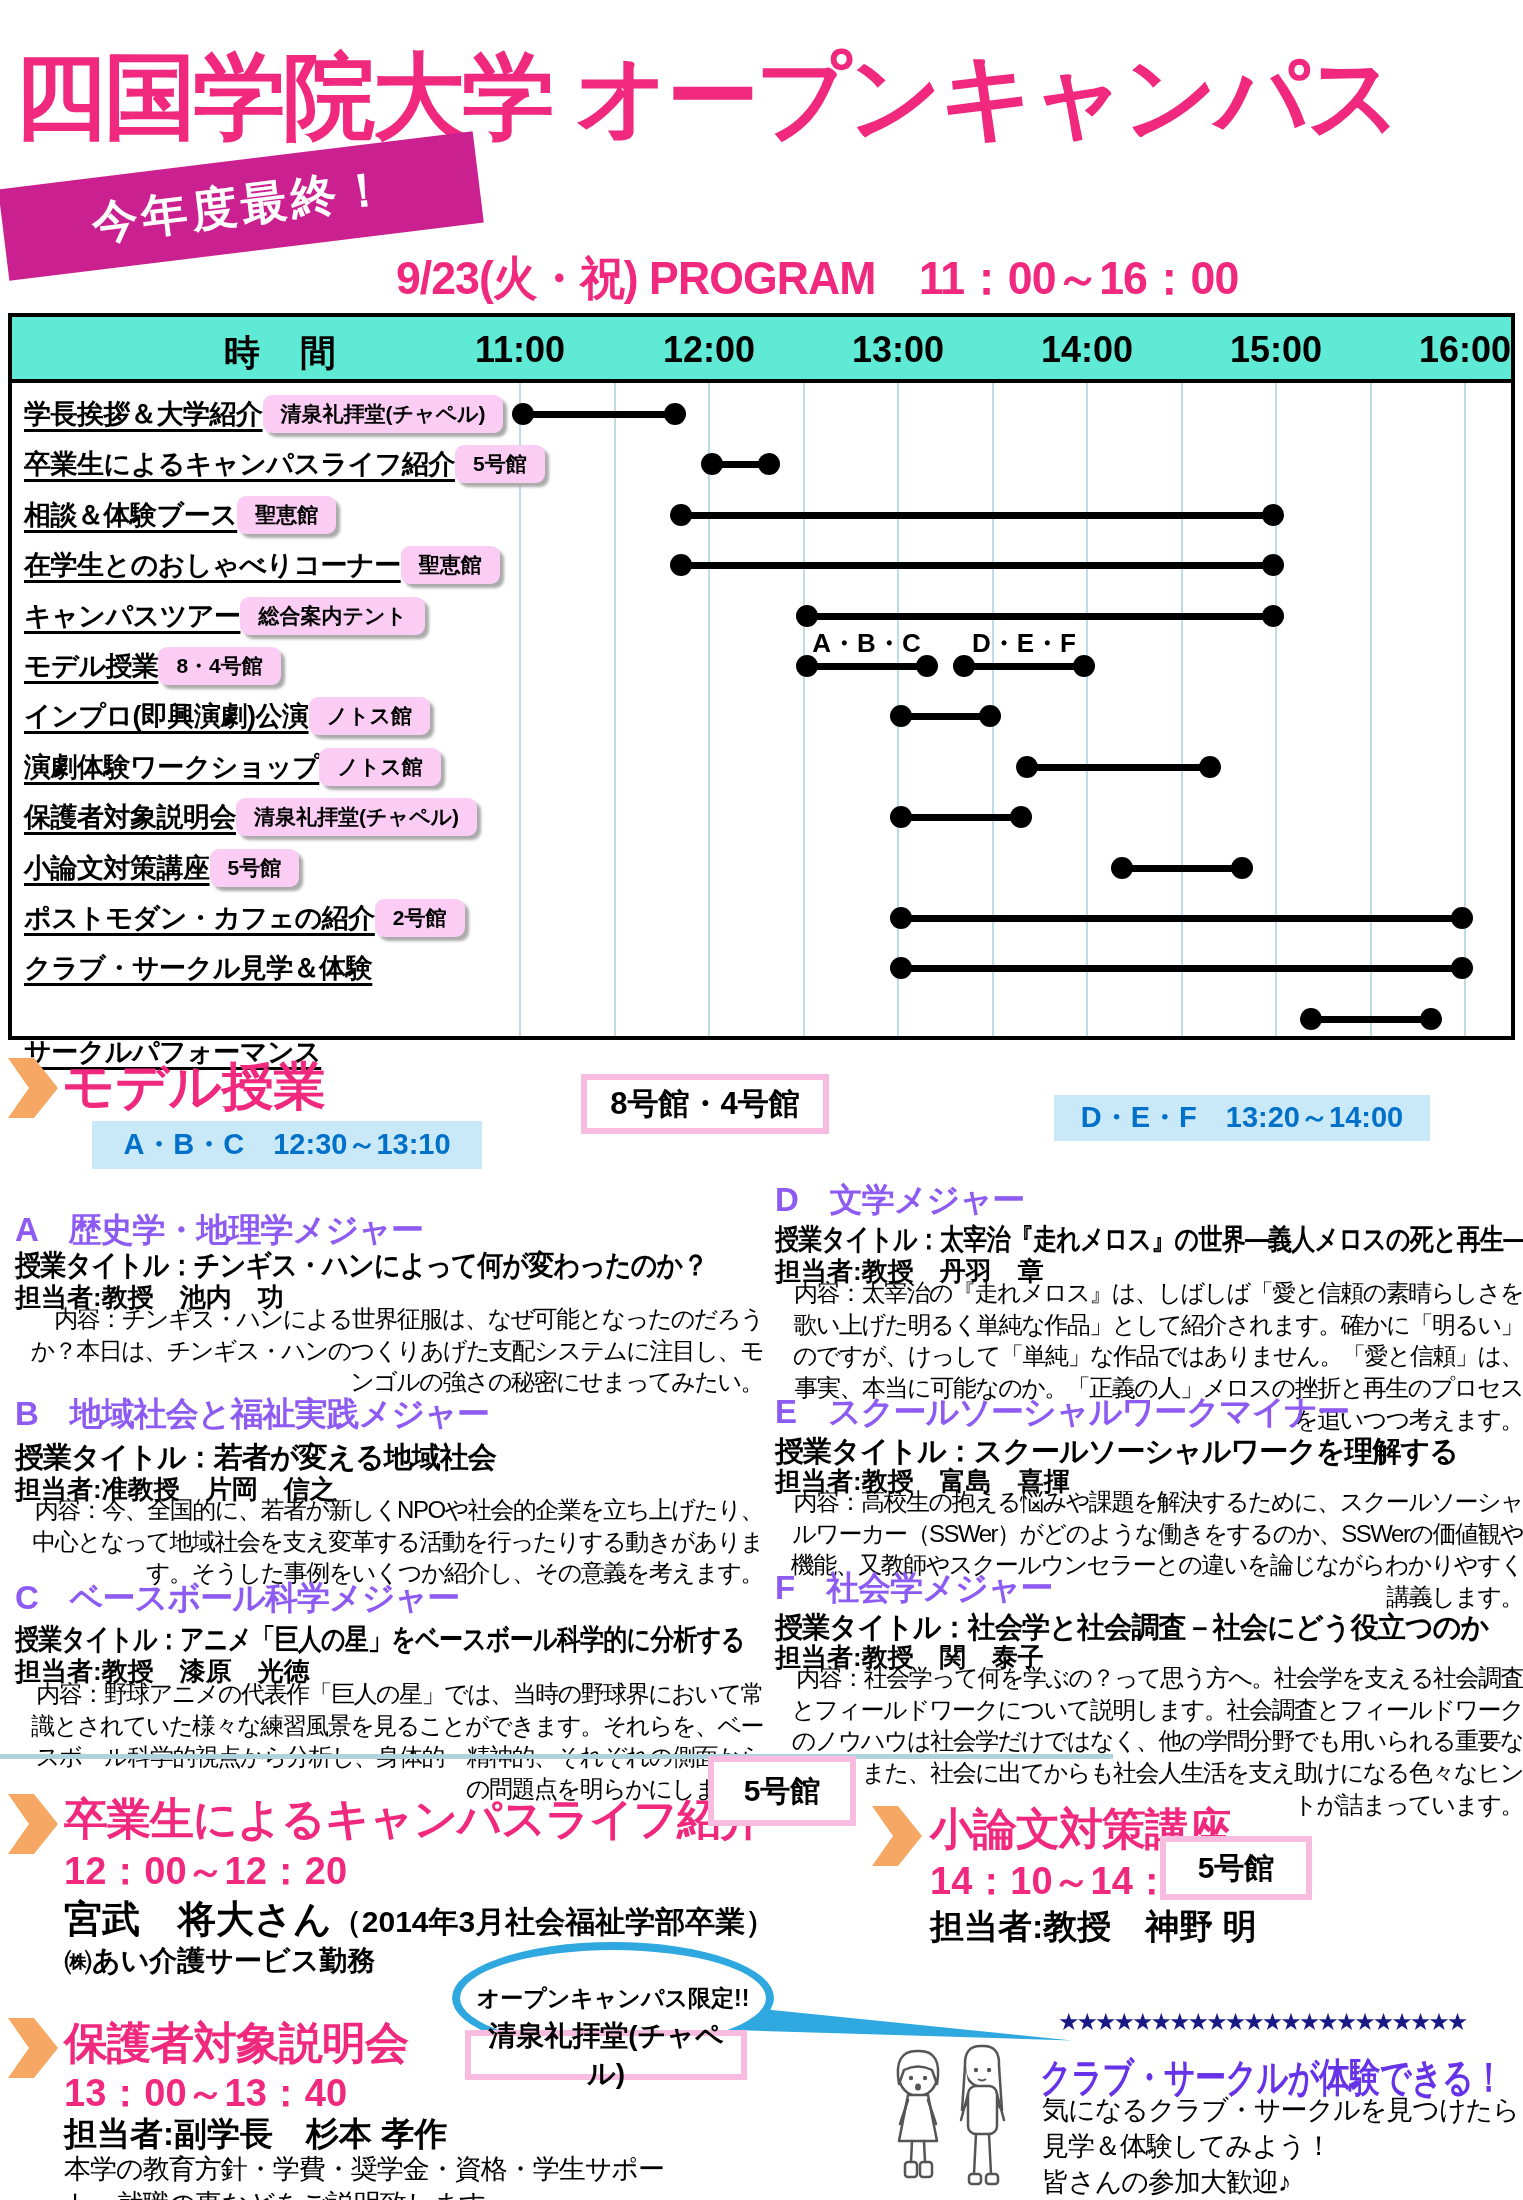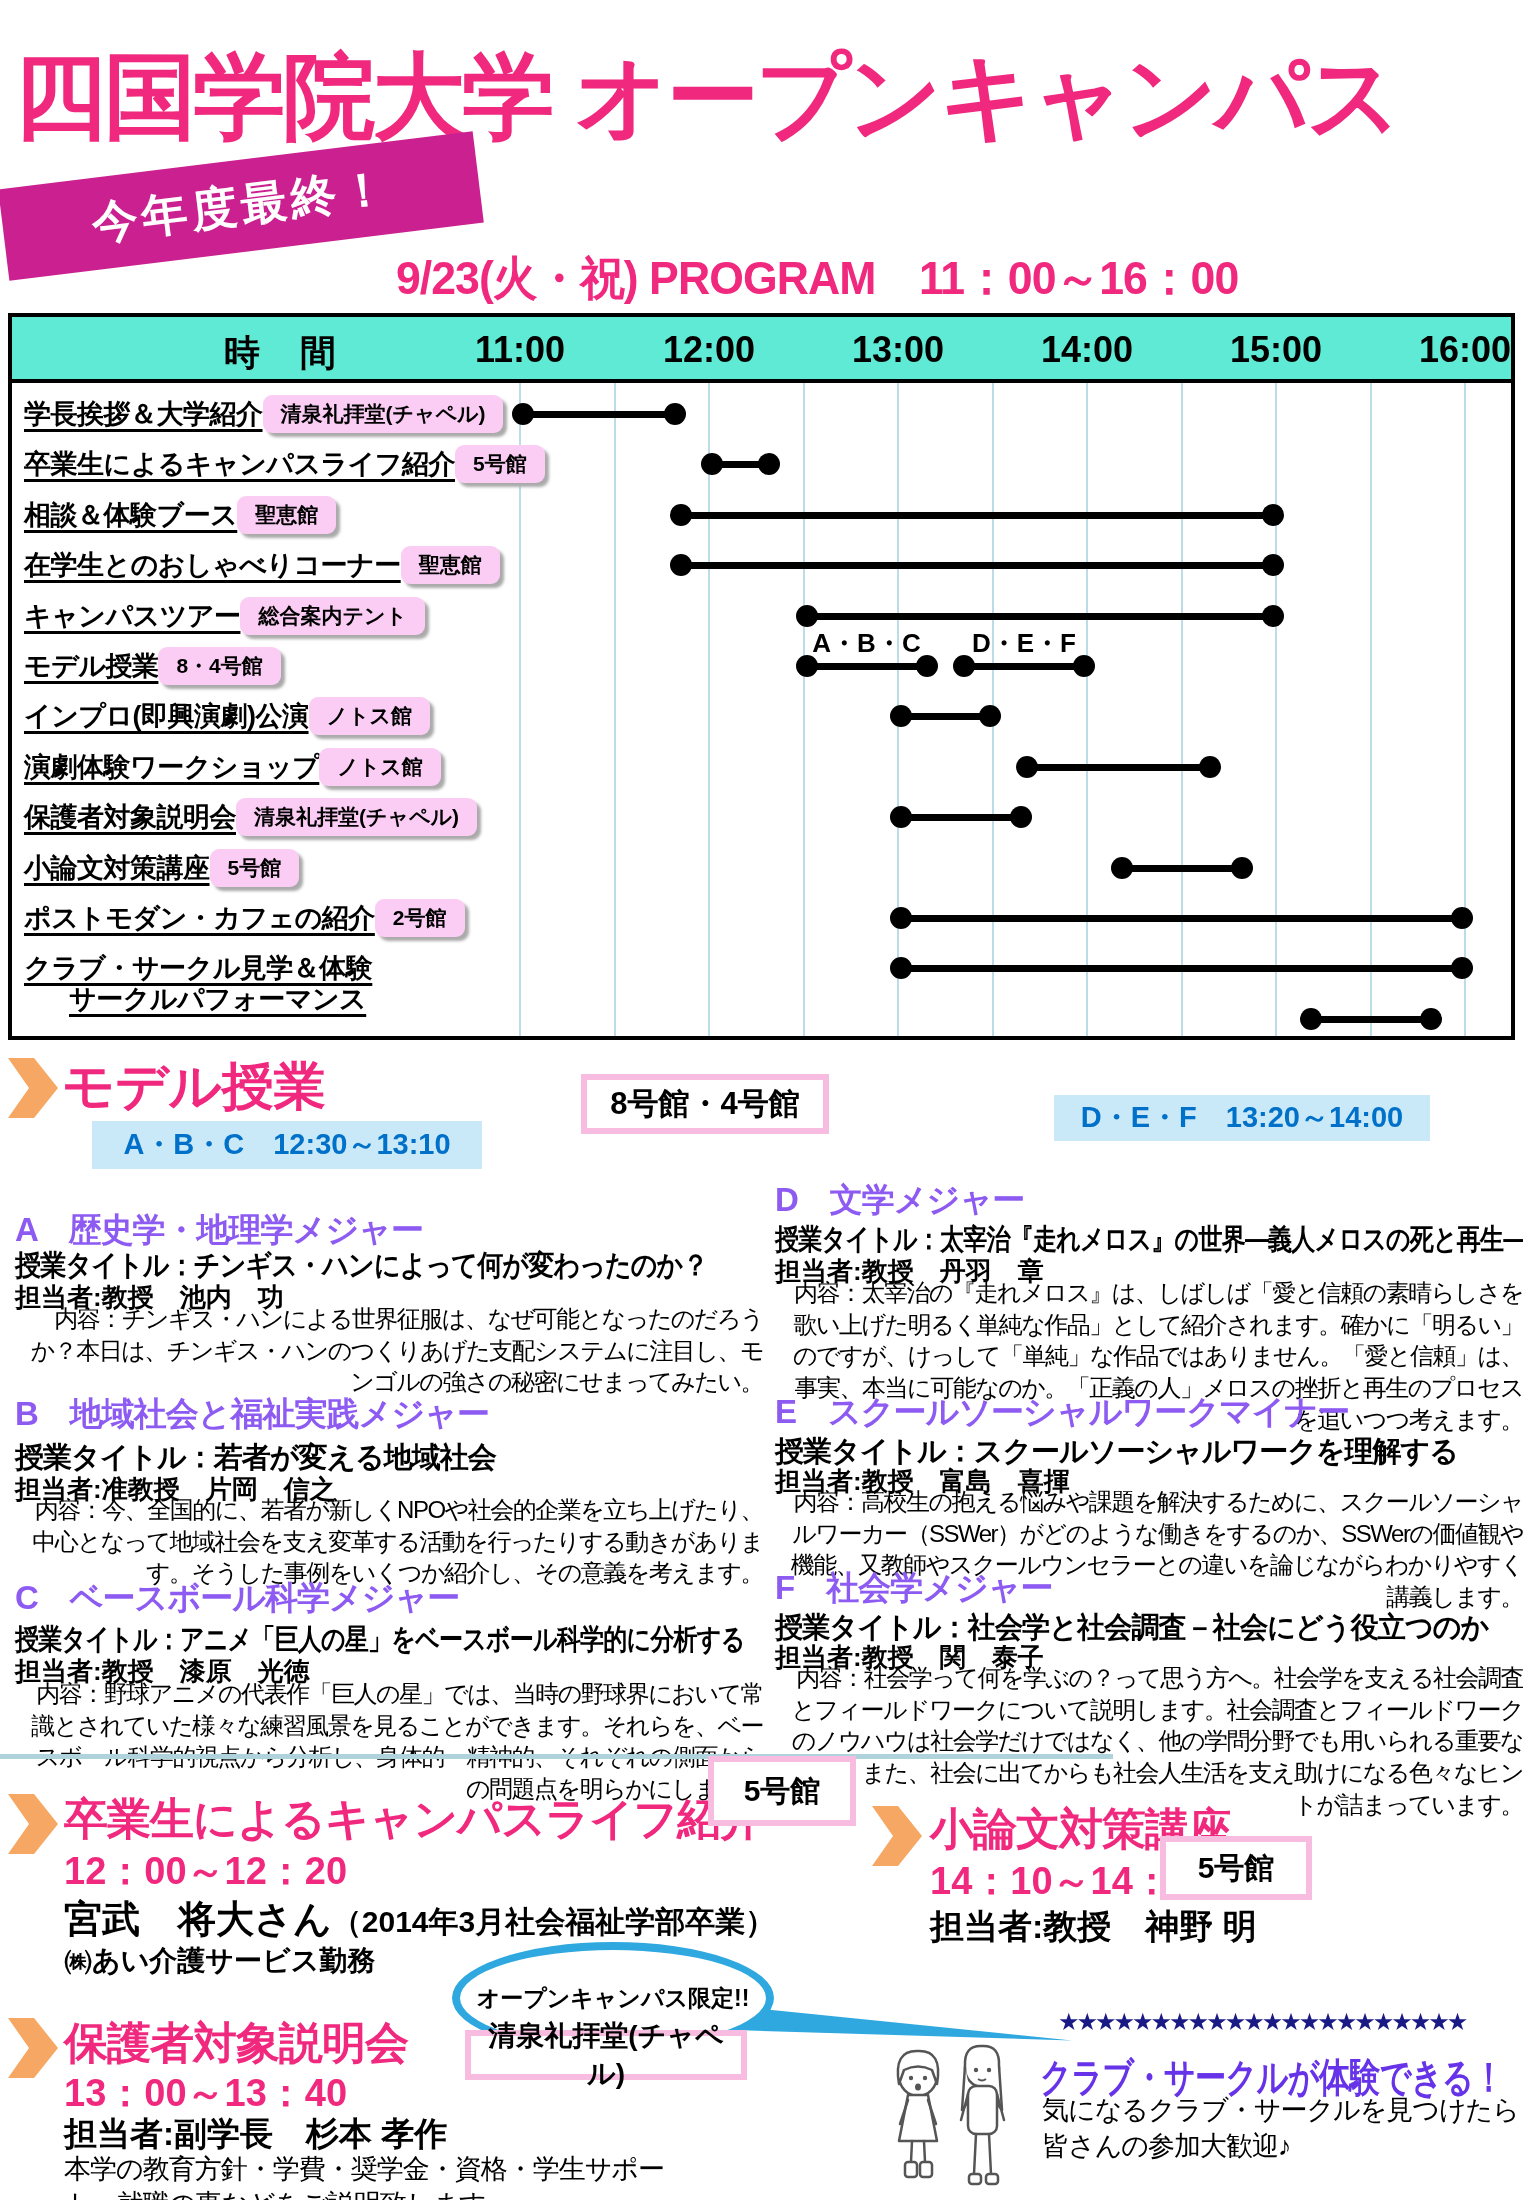--- a/index.html
+++ b/index.html
@@ -198,7 +198,7 @@
 
   </div>
       <div class="gbar" style="left: 886px; width: 567px; top: 648.4px;"></div>
-      <div class="srow" style="top: 659px; margin-left: 45px;">
+      <div class="srow" style="top: 712px;">
     <span class="rlabel">サークルパフォーマンス</span>
 
   </div>

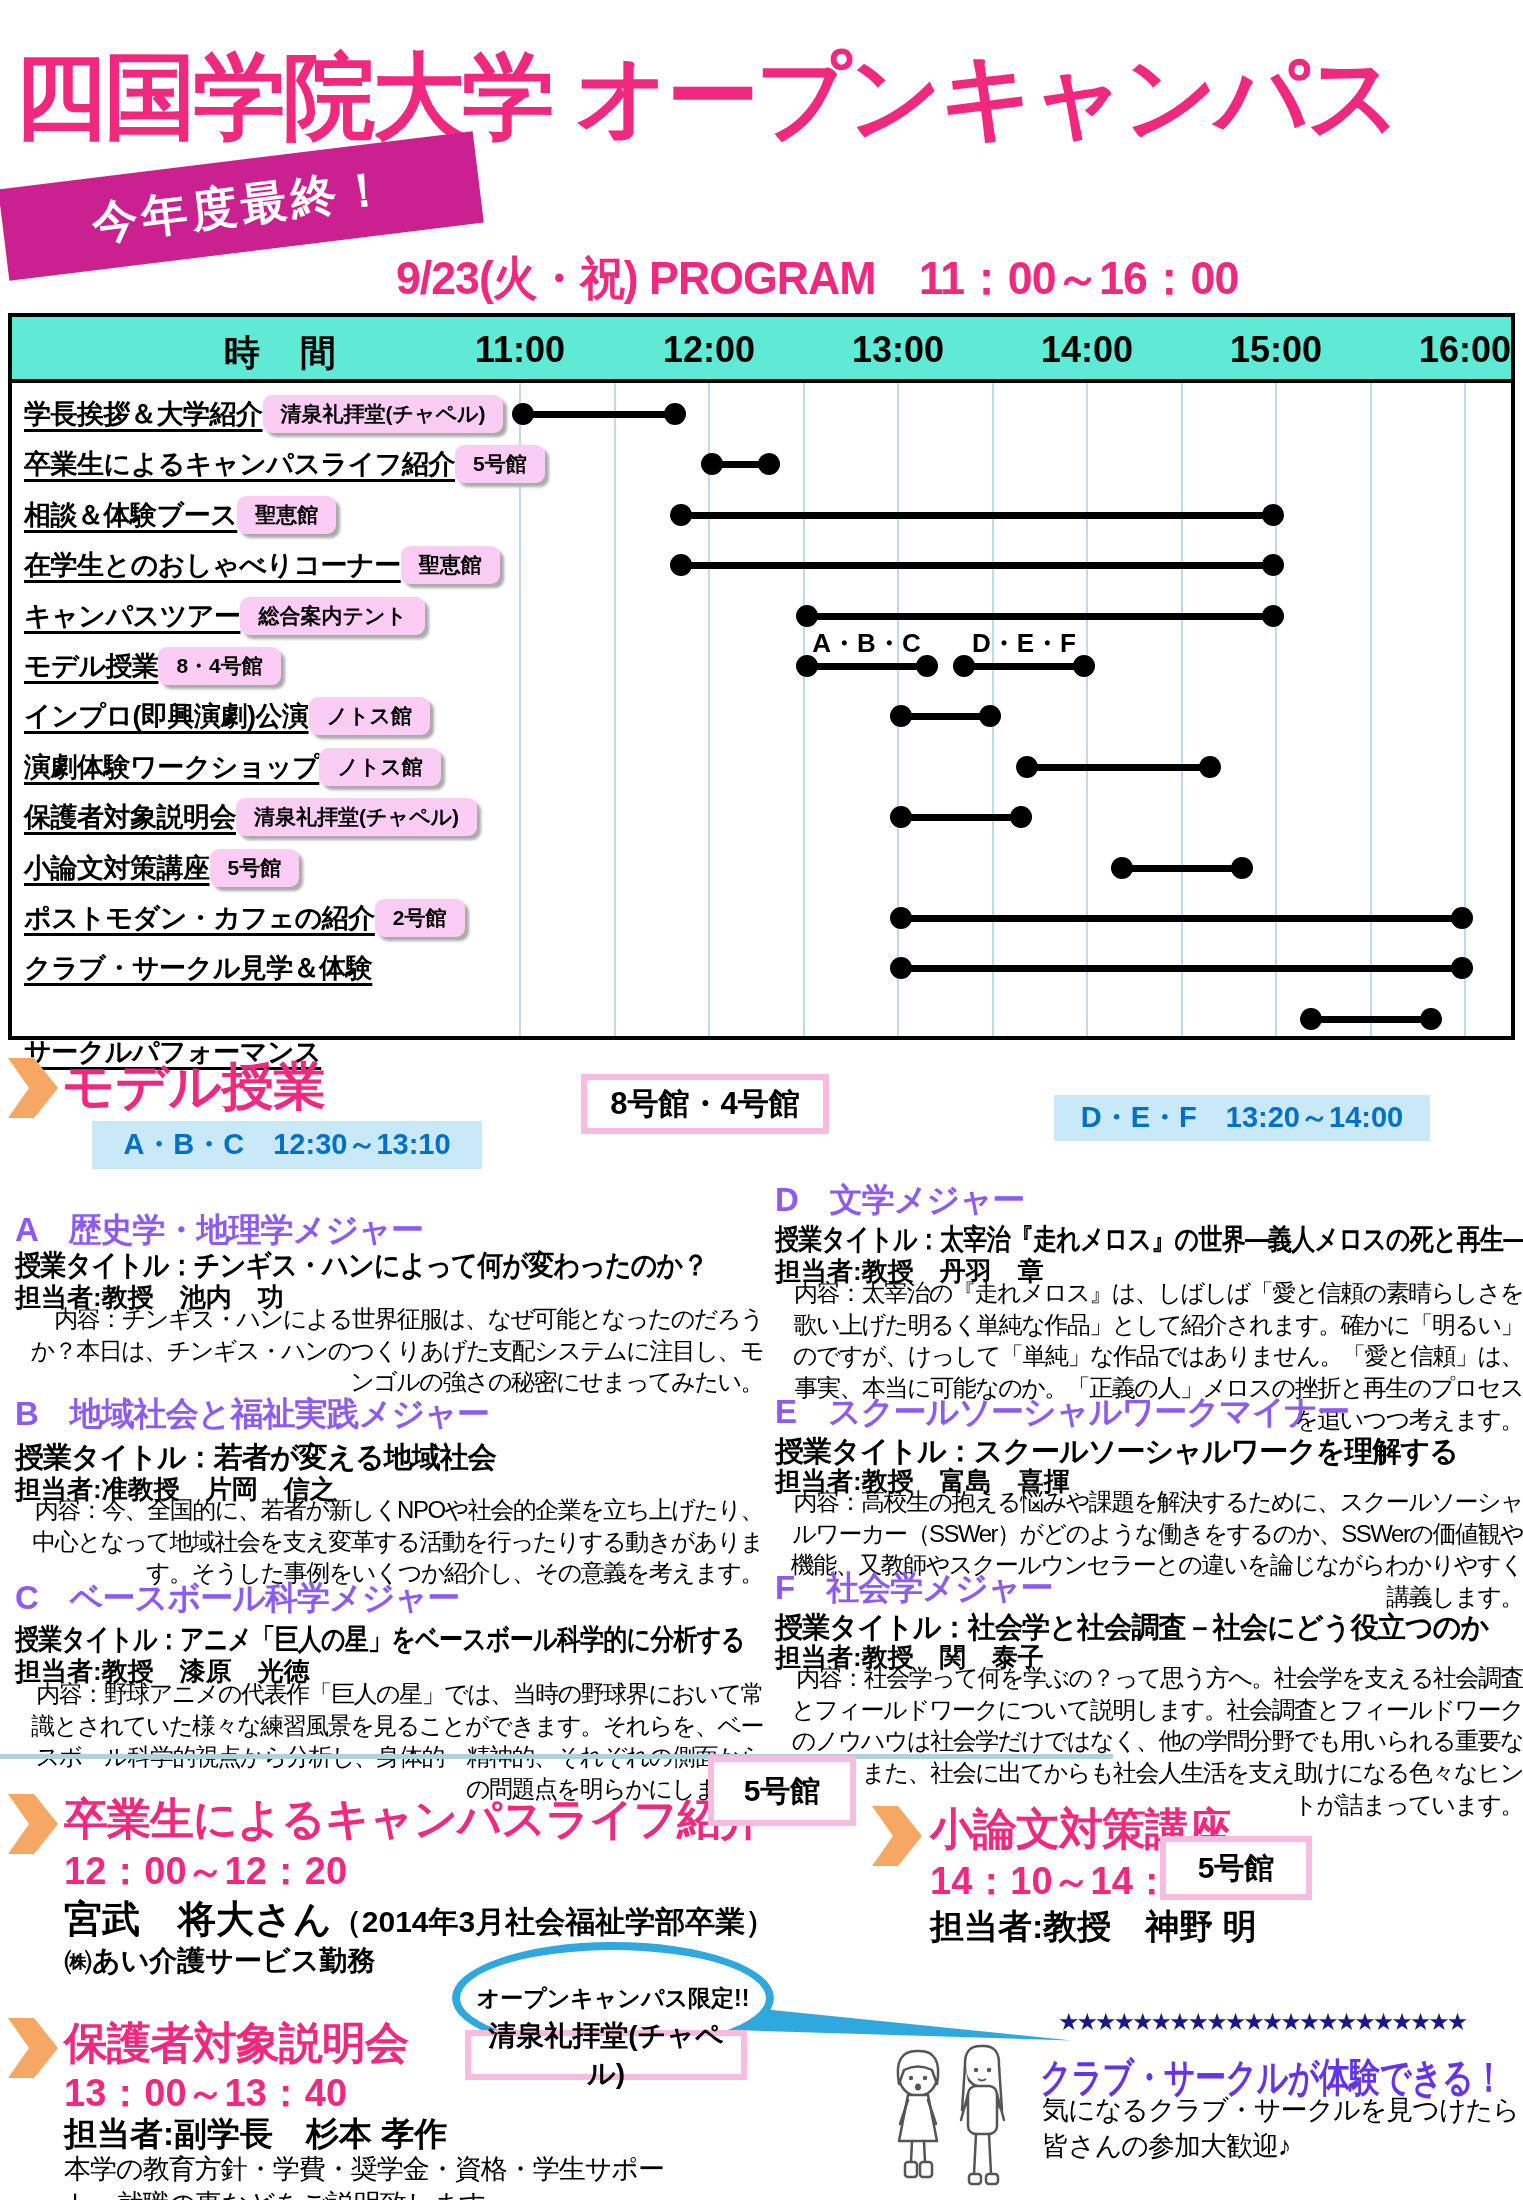--- a/index.html
+++ b/index.html
@@ -273,6 +273,7 @@
 <div class="abs club-head">クラブ・サークルが体験できる！</div>
 <div class="abs club-lines">
   <div>気になるクラブ・サークルを見つけたら</div>
+  <div>見学＆体験してみよう！</div>
   <div>皆さんの参加大歓迎♪</div>
 </div>
 

